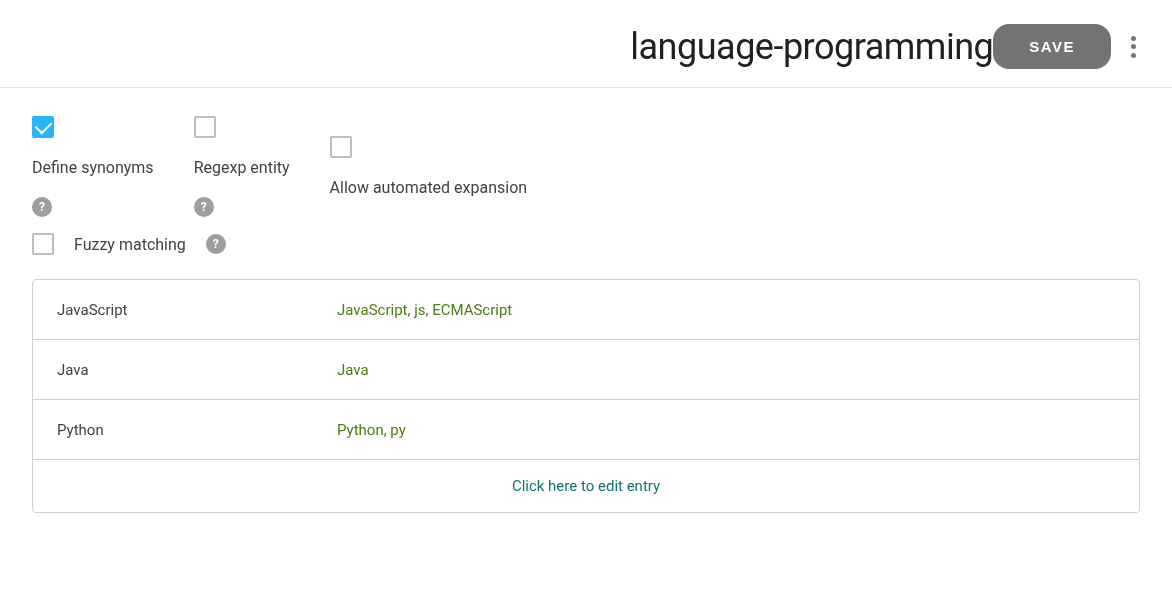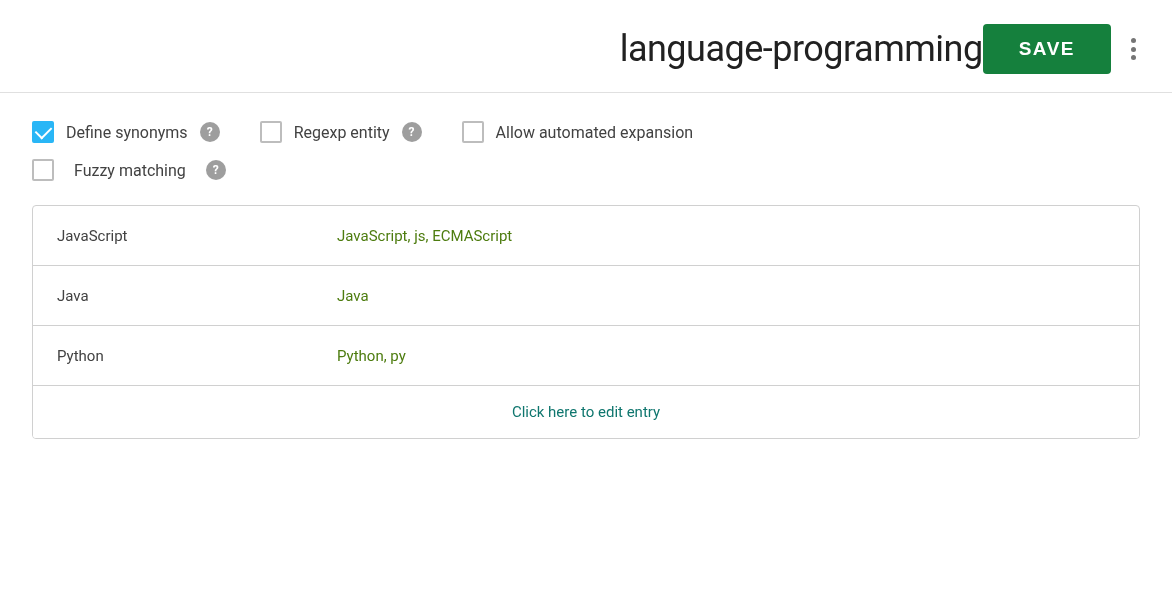--- a/index.html
+++ b/index.html
@@ -36,11 +36,11 @@
       gap: 16px;
     }
     .save-button {
-      background: #15803d;
+      background: #737373;
       color: #fff;
       border: none;
-      border-radius: 4px;
-      font-size: 19px;
+      border-radius: 16px;
+      font-size: 15px;
       font-weight: 700;
       letter-spacing: 1.5px;
       padding: 14px 36px;

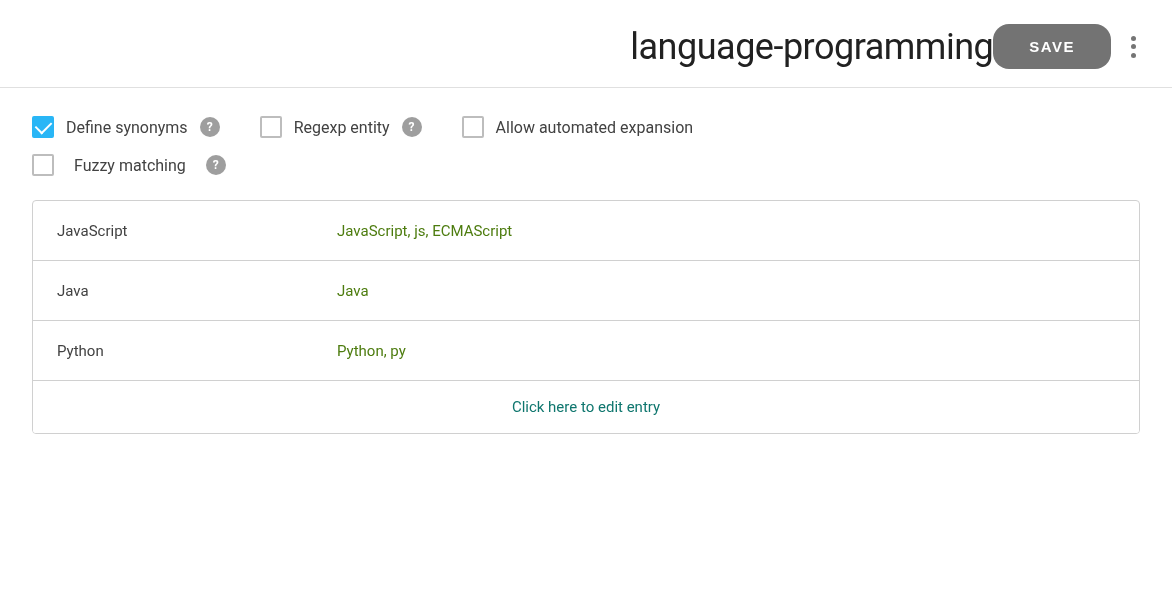--- a/index.html
+++ b/index.html
@@ -72,9 +72,10 @@
     }
     .option-group {
       display: flex;
-      align-items: center;
-      gap: 12px;
+      align-items: flex-start;
+      gap: 20px;
       margin-right: 40px;
+      flex-direction: column;
     }
     .checkbox {
       width: 22px;

